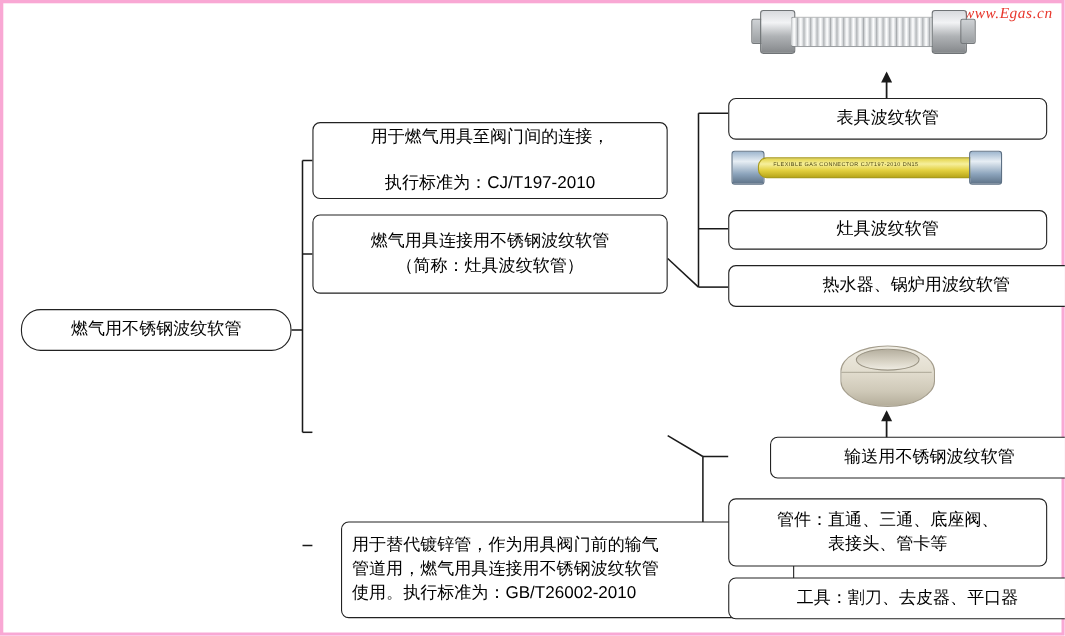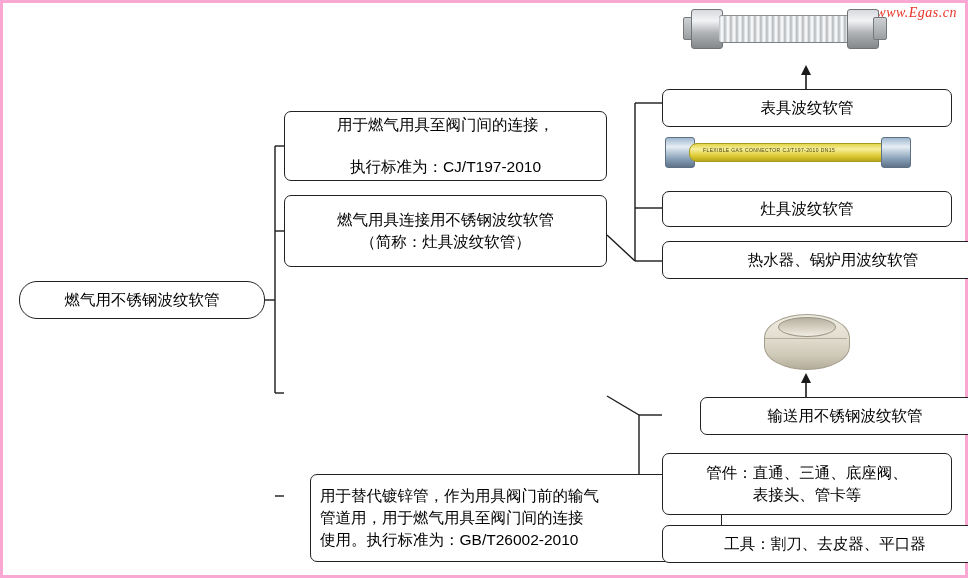--- a/index.html
+++ b/index.html
@@ -236,7 +236,7 @@
 
   <div class="node left-align" style="left:260px; top:471px; width:412px; height:88px;margin-left:47px;">
     <span class="ln">用于替代镀锌管，作为用具阀门前的输气</span>
-    <span class="ln">管道用，用于燃气用具至阀门间的连接</span>
+    <span class="ln">管道用，燃气用具连接用不锈钢波纹软管</span>
     <span class="ln">使用。执行标准为：GB/T26002-2010</span>
   </div>
 

